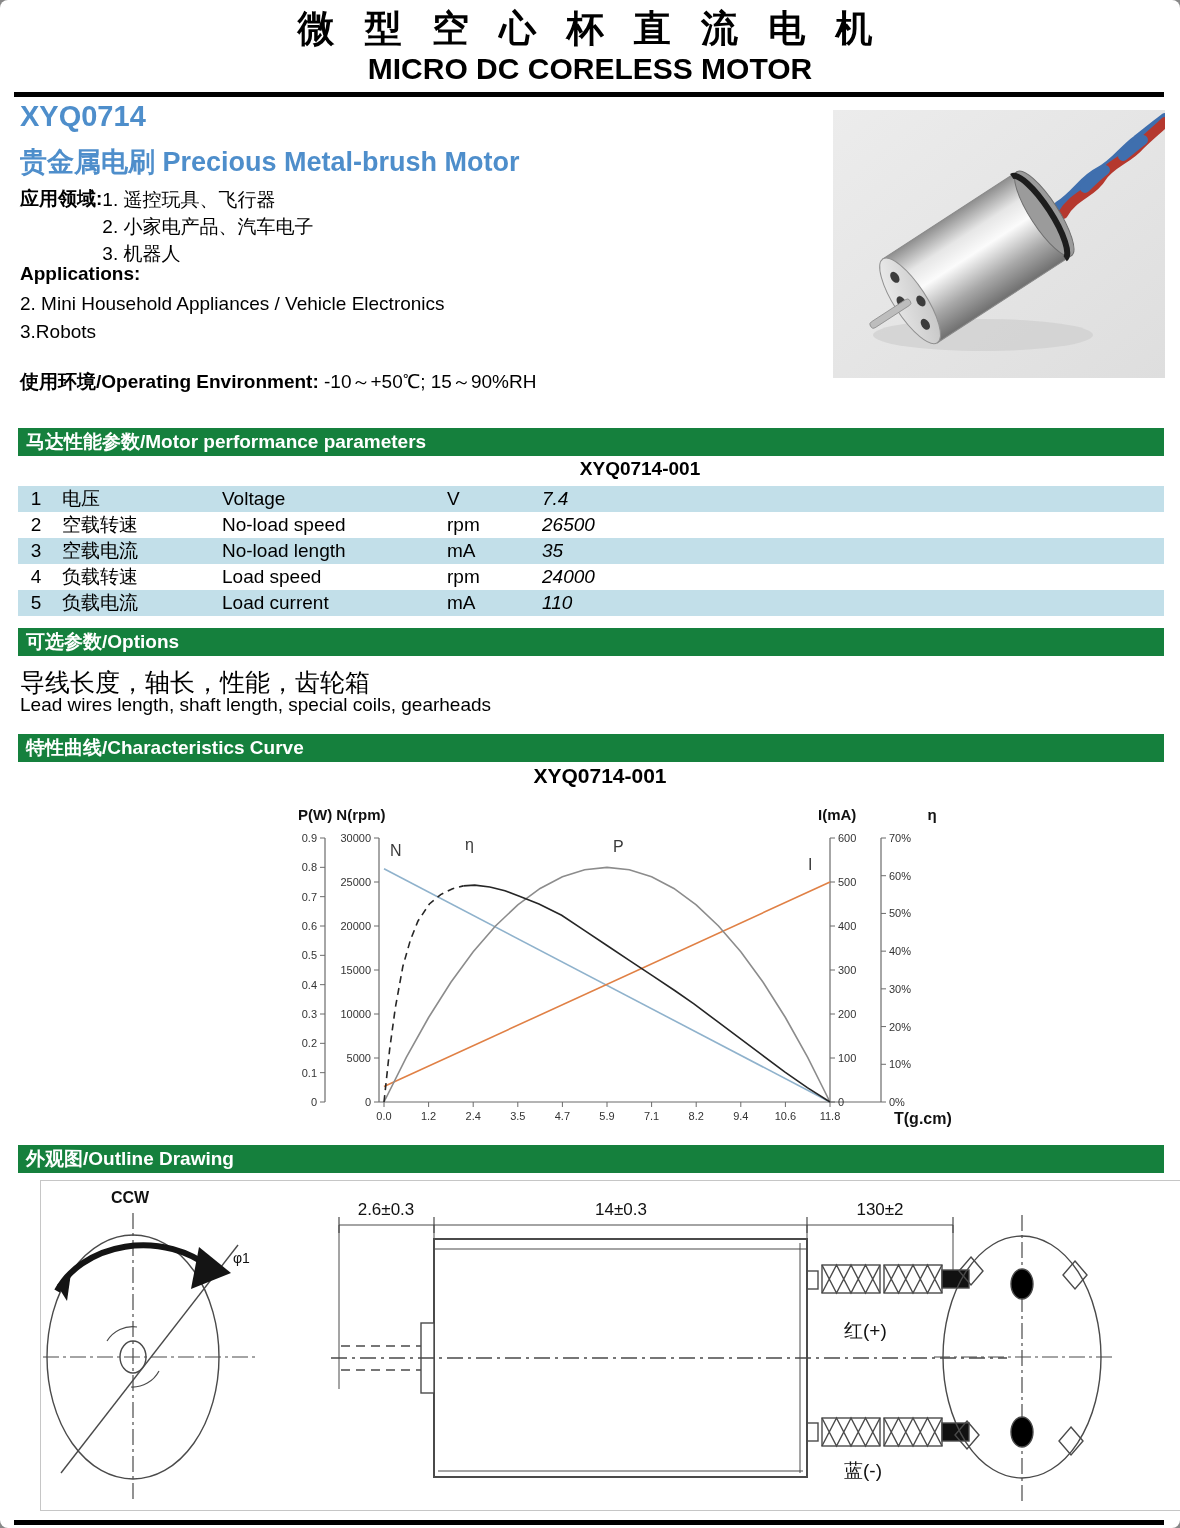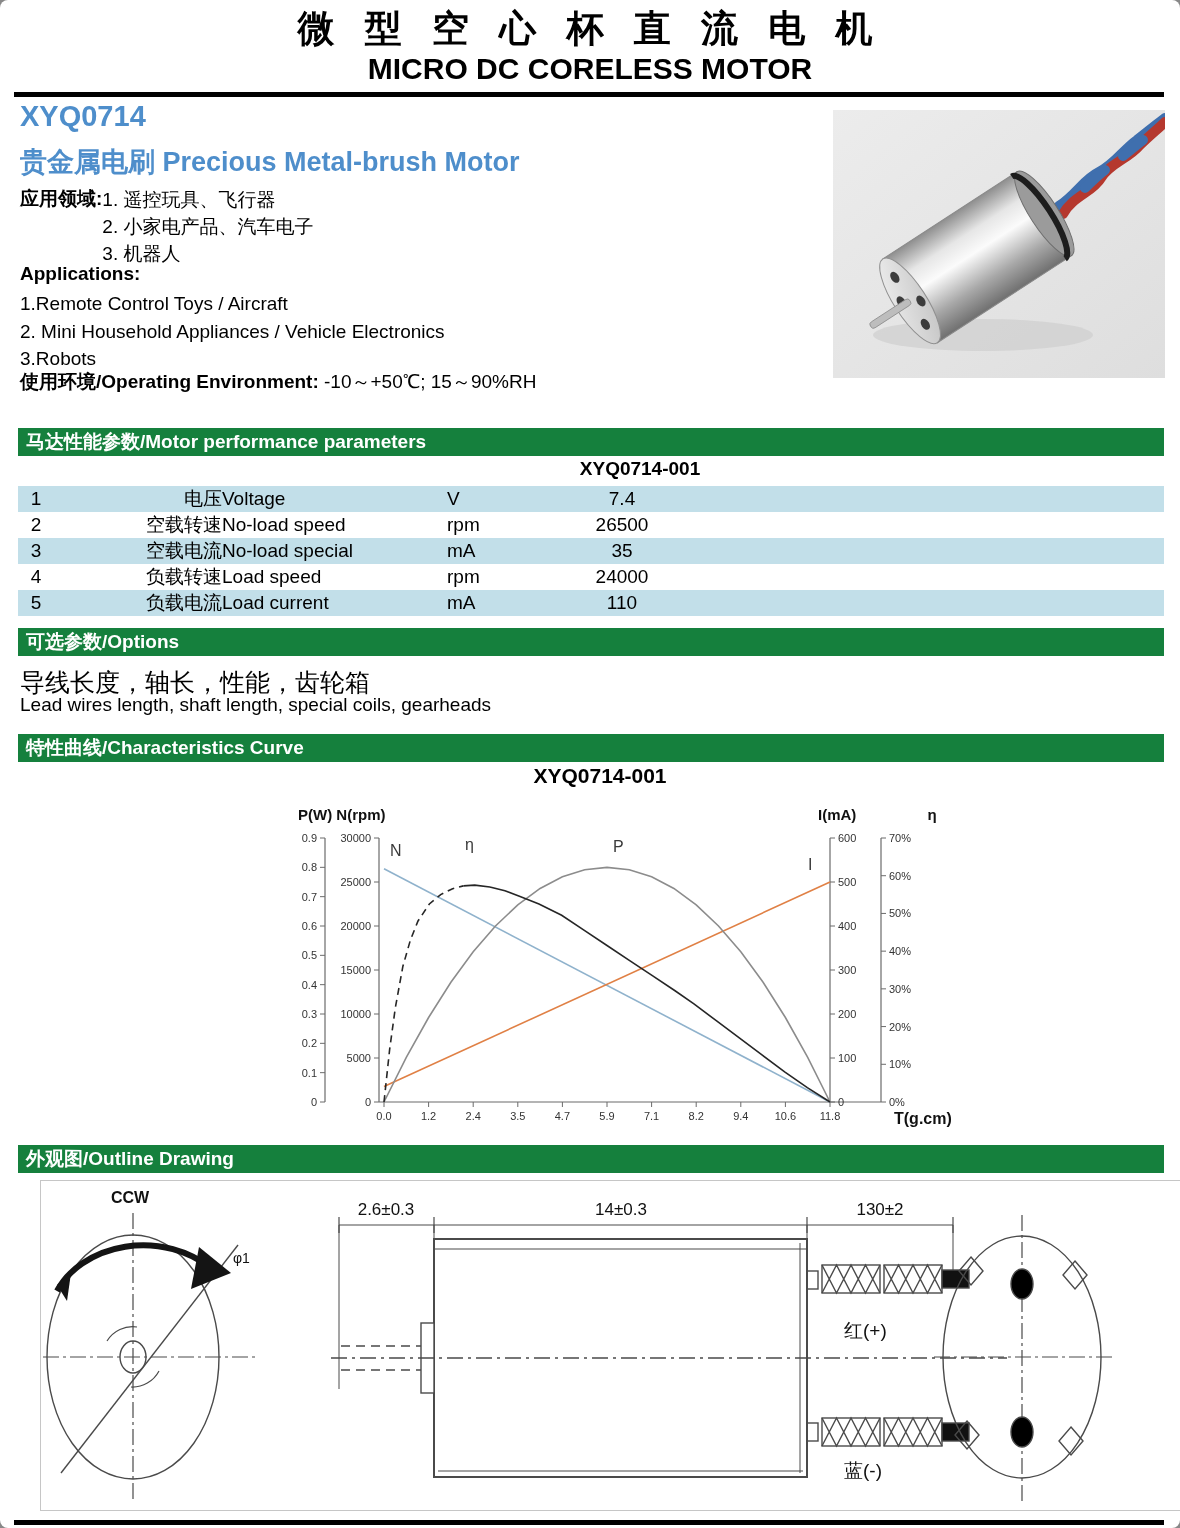--- a/index.html
+++ b/index.html
@@ -72,7 +72,6 @@
   </div>
   <div class="apps-en-label">Applications:</div>
   <div class="apps-en-list">
-      <div>1.Remote Control Toys / Aircraft</div>
       <div>2. Mini Household Appliances / Vehicle Electronics</div>
       <div>3.Robots</div>
     </div>

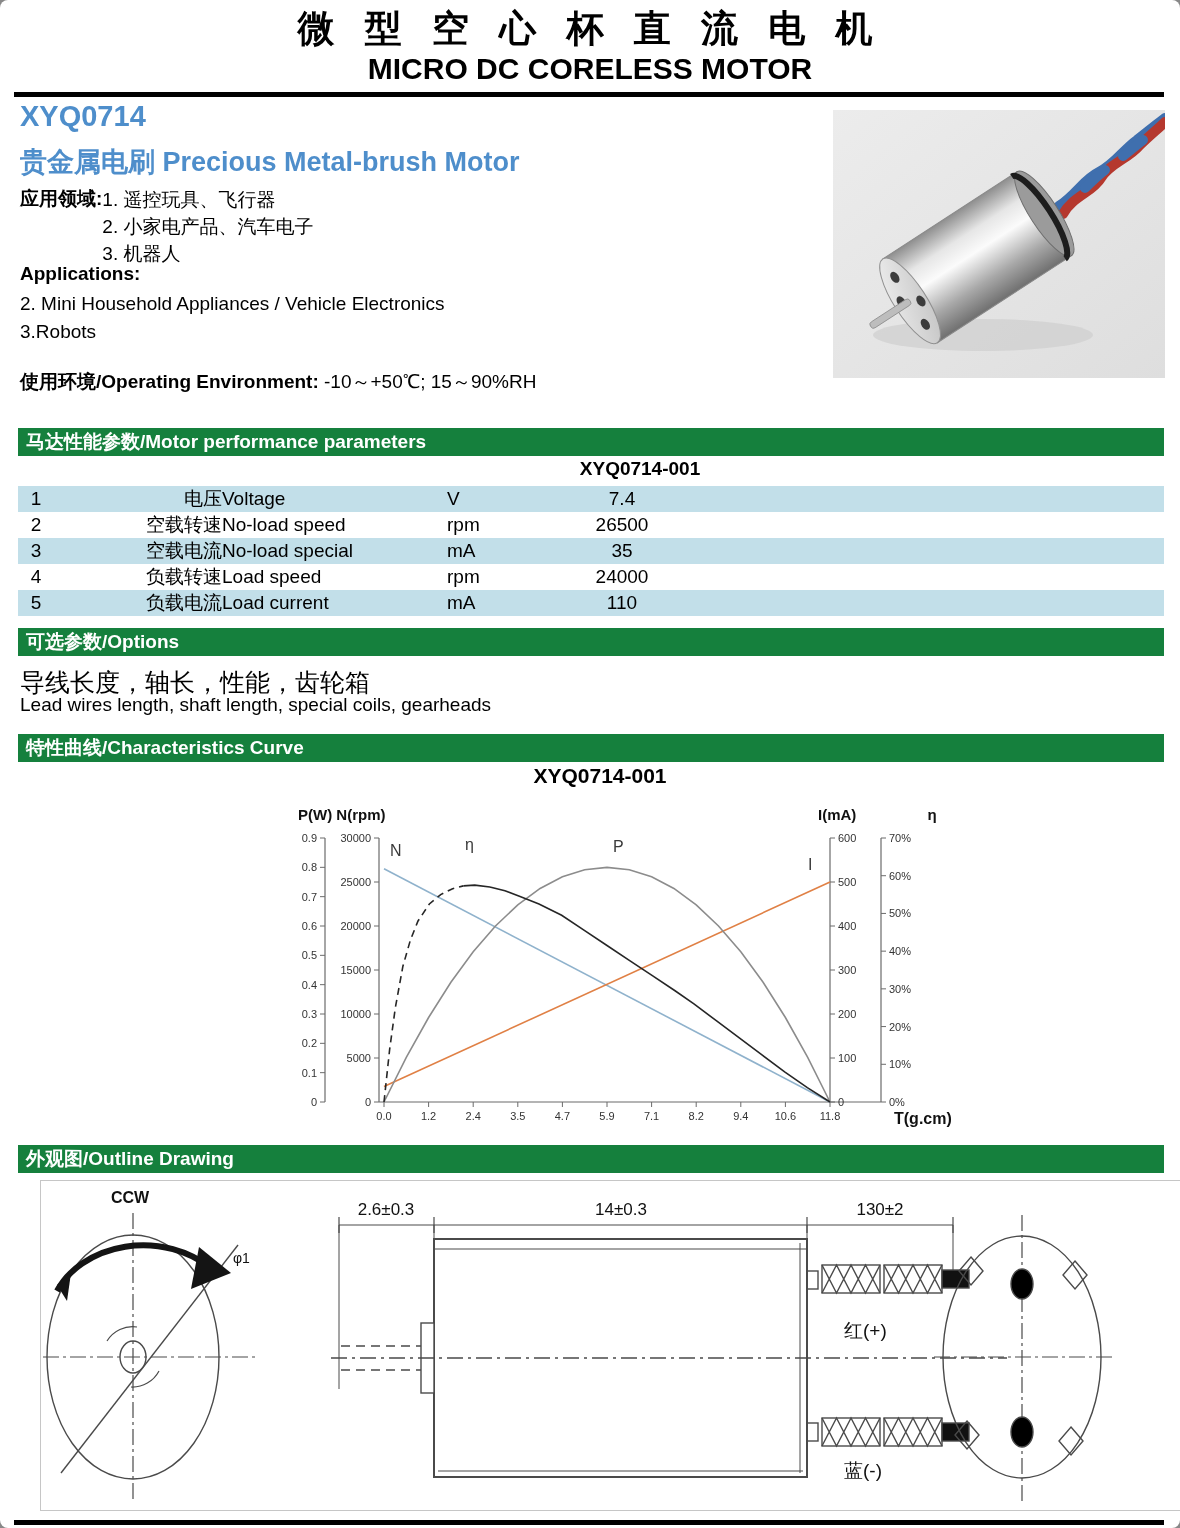--- a/index.html
+++ b/index.html
@@ -33,7 +33,7 @@
   .t-row.odd{background:#c2dfe9;}
   .t-row.even{background:#ffffff;}
   .c-no{flex:0 0 36px;text-align:center;}
-  .c-cn{flex:0 0 168px;padding-left:8px;box-sizing:border-box;text-align:right;}
+  .c-cn{flex:0 0 168px;padding-left:8px;box-sizing:border-box;}
   .c-en{flex:0 0 225px;}
   .c-unit{flex:0 0 95px;}
   .c-val{flex:0 0 160px;text-align:center;}

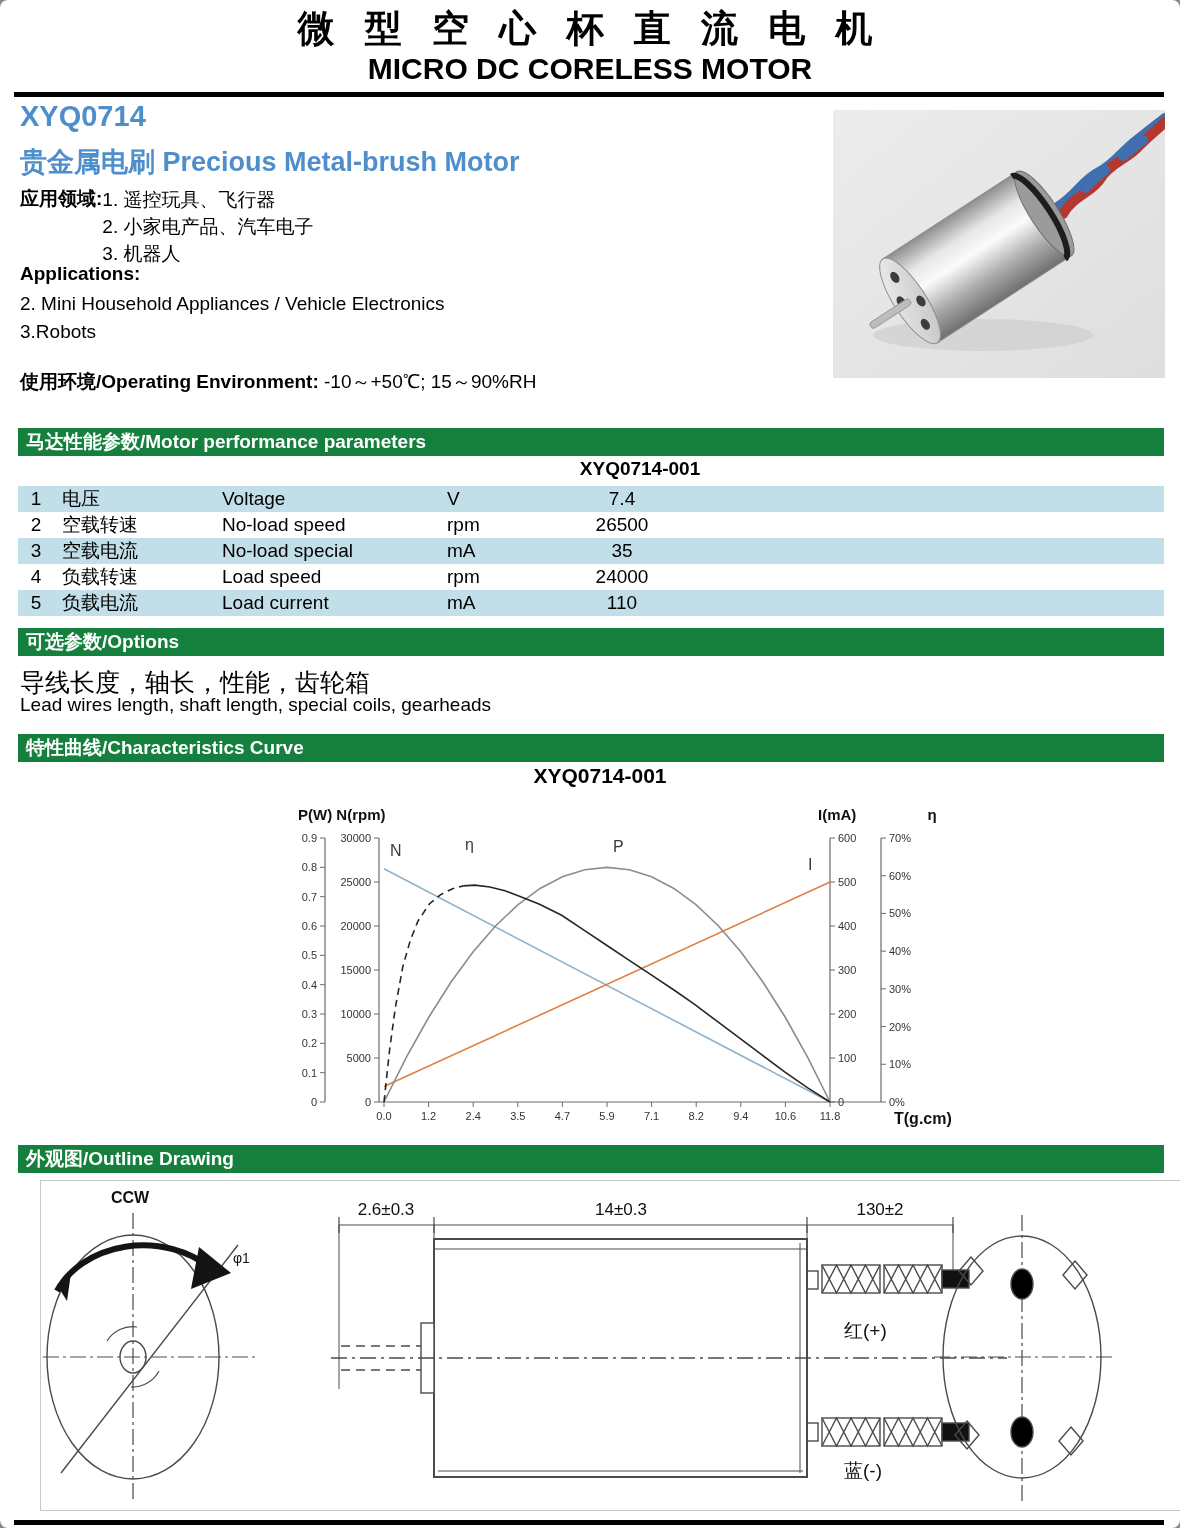--- a/index.html
+++ b/index.html
@@ -36,7 +36,7 @@
   .c-cn{flex:0 0 168px;padding-left:8px;box-sizing:border-box;}
   .c-en{flex:0 0 225px;}
   .c-unit{flex:0 0 95px;}
-  .c-val{flex:0 0 160px;text-align:center;}
+  .c-val{flex:0 0 160px;text-align:left;font-style:italic;}
   .opt-cn{position:absolute;top:666px;left:20px;font-size:25px;}
   .opt-en{position:absolute;top:694px;left:20px;font-size:19px;}
   .chart-title{position:absolute;top:764px;left:20px;width:1160px;text-align:center;

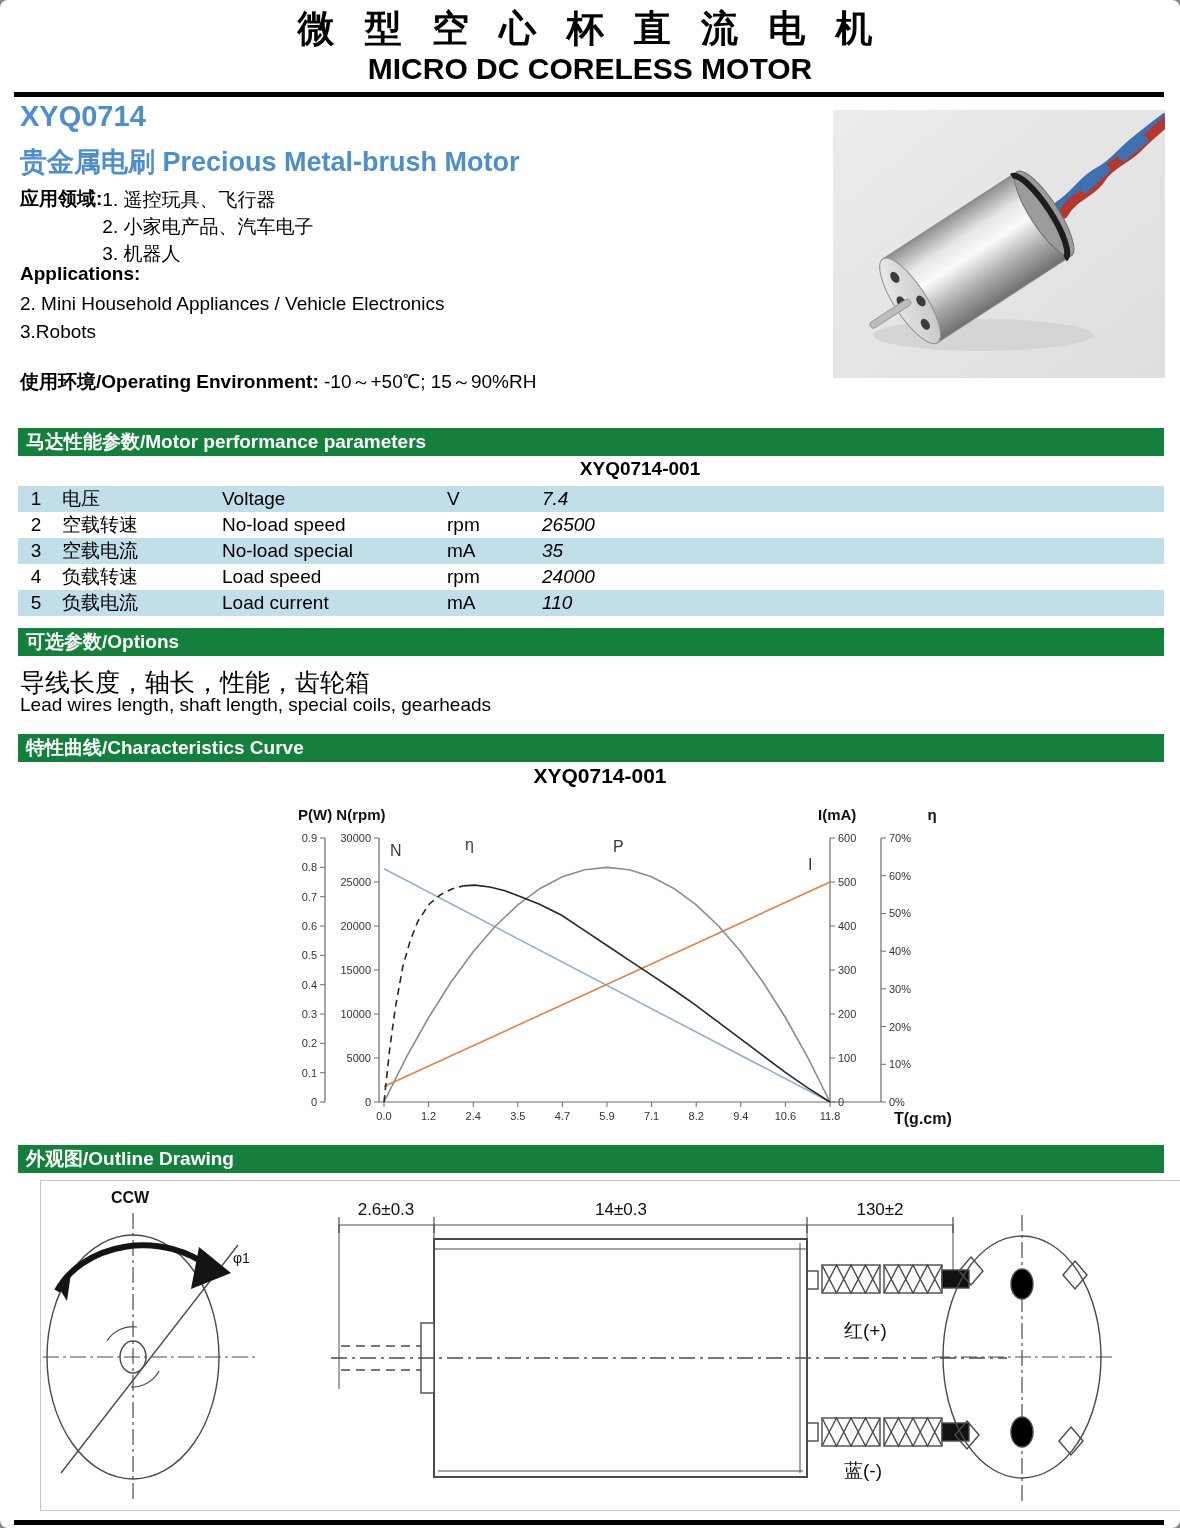--- a/index.html
+++ b/index.html
@@ -144,7 +144,7 @@
       <div class="t-row odd">
         <div class="c-no">3</div>
         <div class="c-cn">空载电流</div>
-        <div class="c-en">No-load special</div>
+        <div class="c-en">No-load length</div>
         <div class="c-unit">mA</div>
         <div class="c-val">35</div>
       </div>

